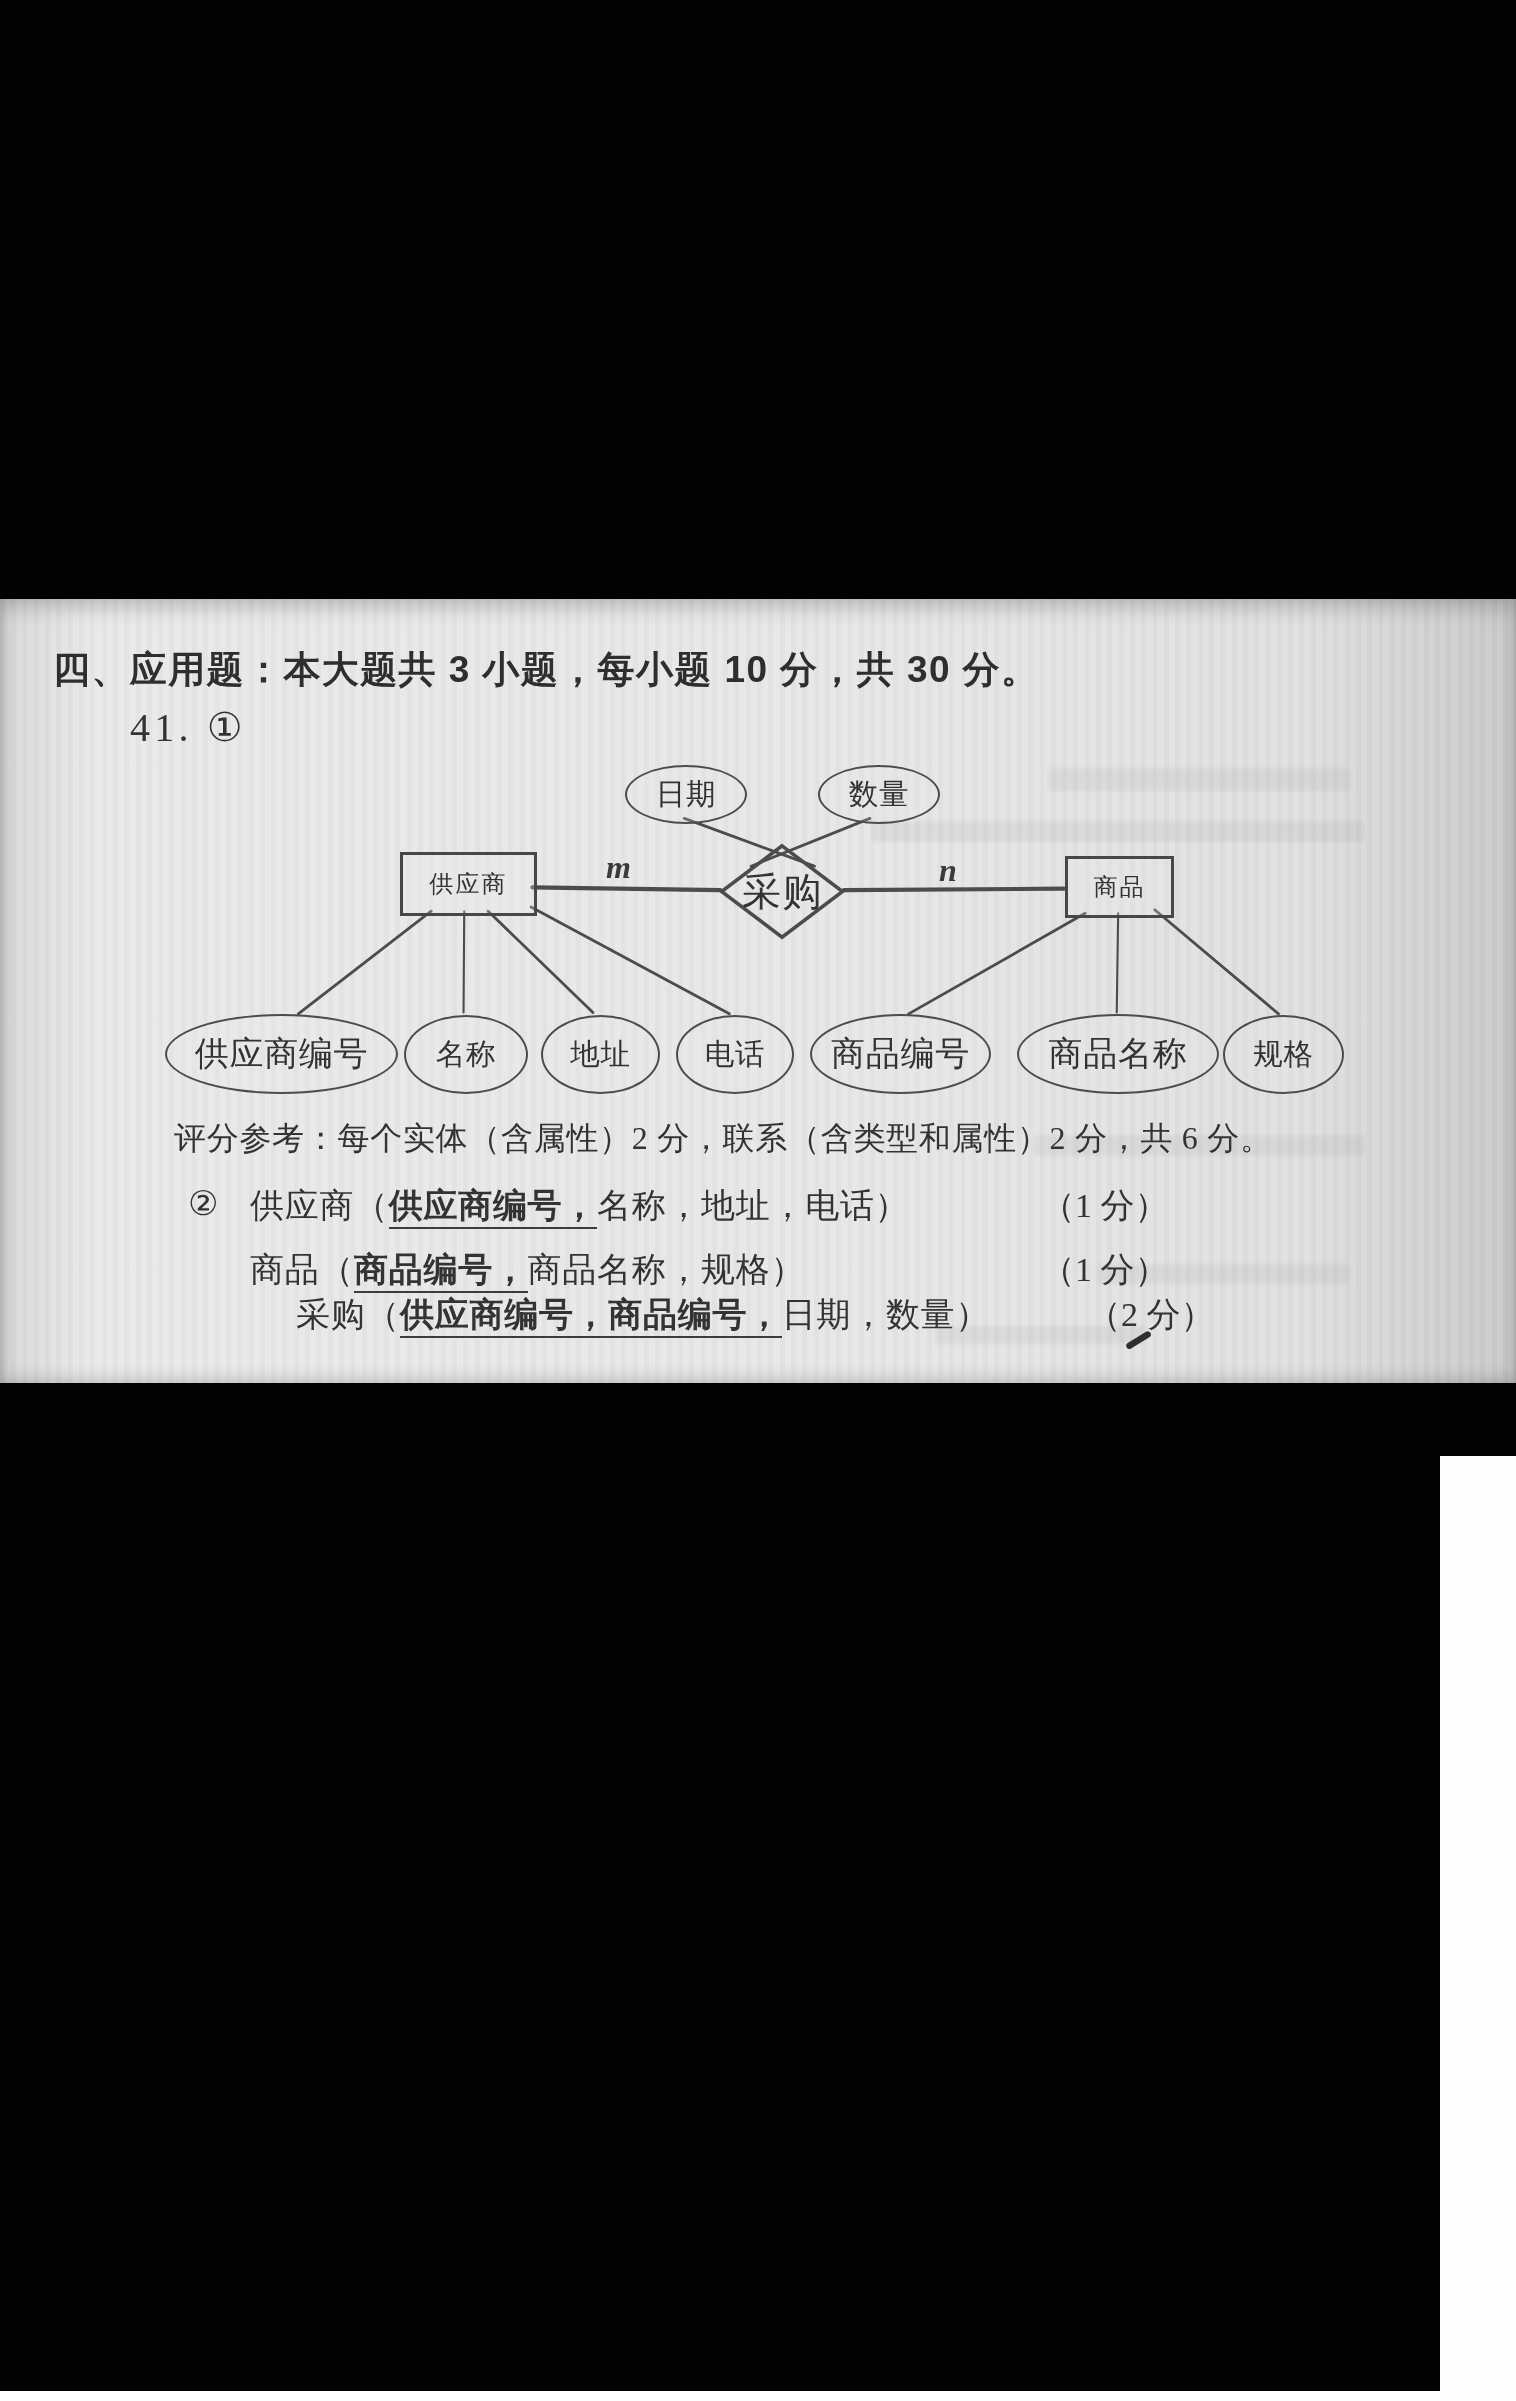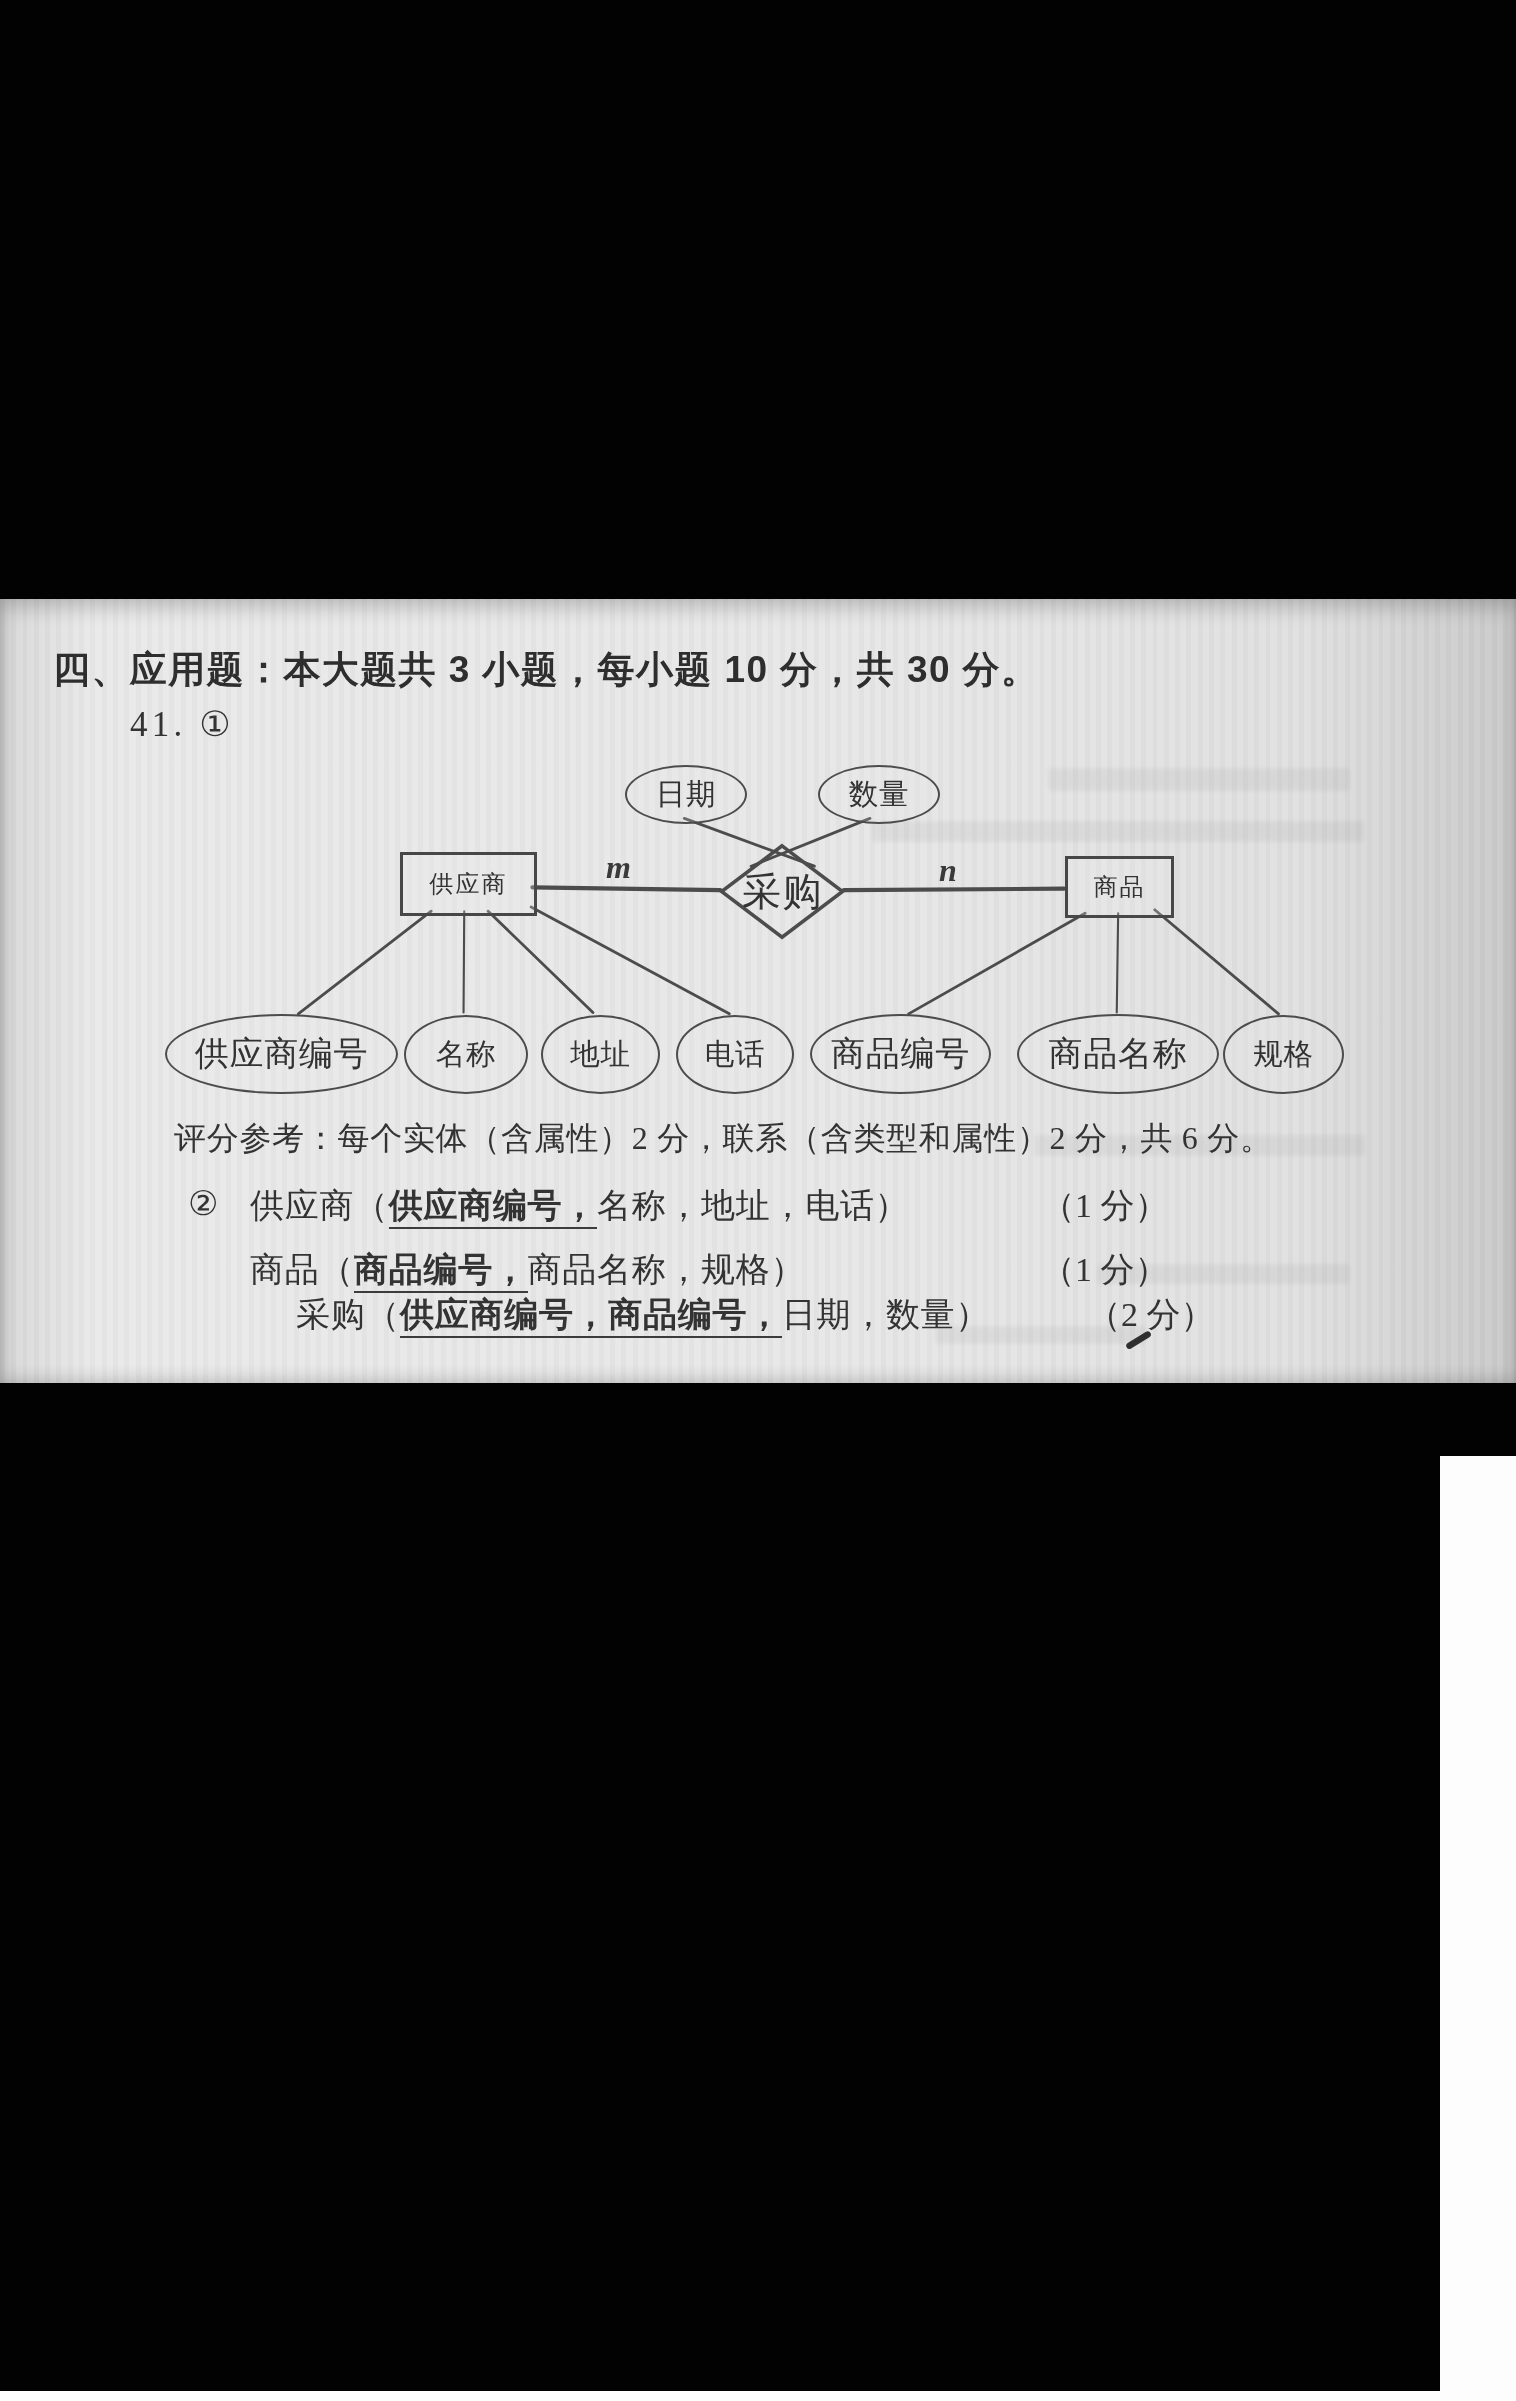--- a/index.html
+++ b/index.html
@@ -25,7 +25,7 @@
     font-family:"Liberation Sans",sans-serif;font-weight:bold;
     font-size:37px;letter-spacing:1.4px;color:#2e2e2e;white-space:nowrap;
   }
-  .qnum{font-size:35px;color:#333;letter-spacing:4.2px;}
+  .qnum{font-size:40px;color:#333;letter-spacing:4.2px;}
   .bodyline{font-size:34px;white-space:nowrap;color:#333;letter-spacing:0.7px;}
   .score{font-size:34px;white-space:nowrap;color:#333;}
   .u{border-bottom:2.8px solid #3c3c3c;padding-bottom:3px;font-weight:bold;}

